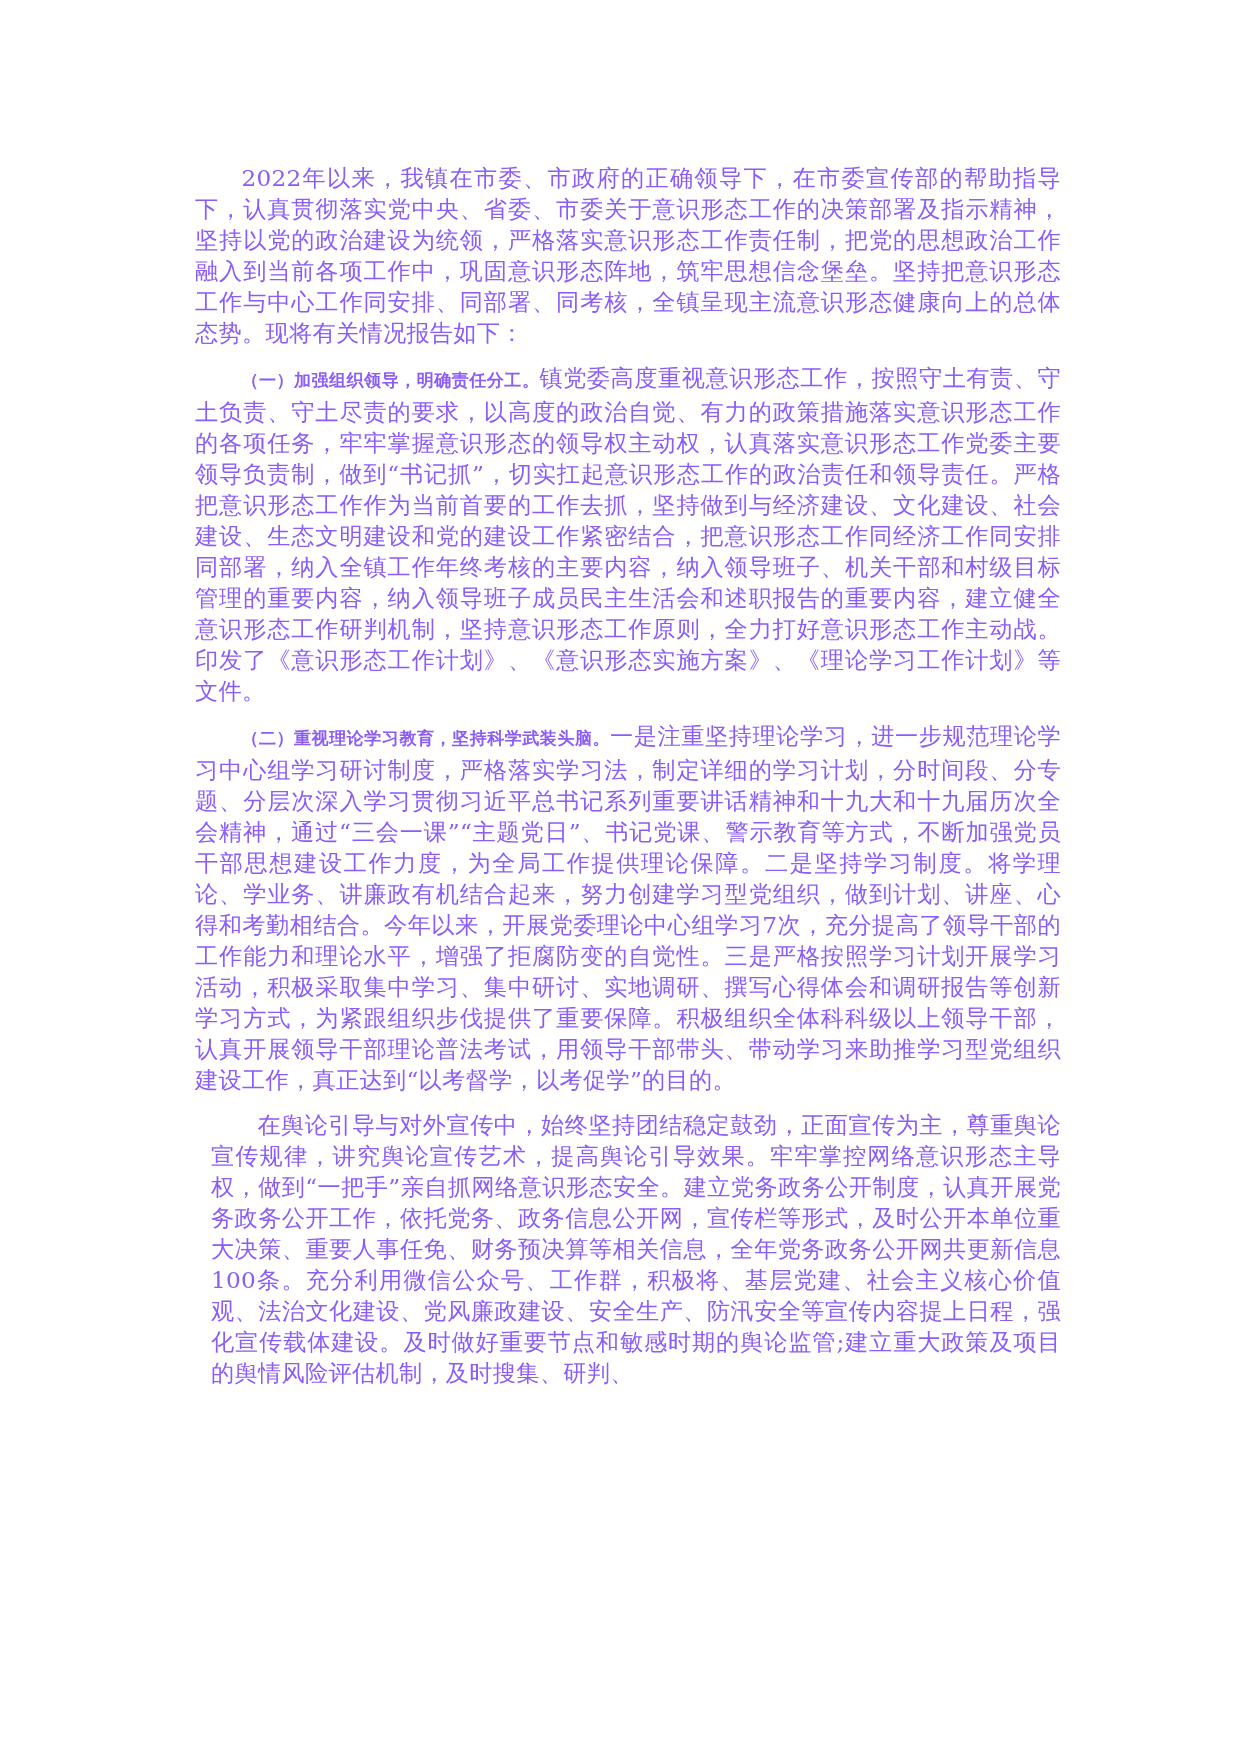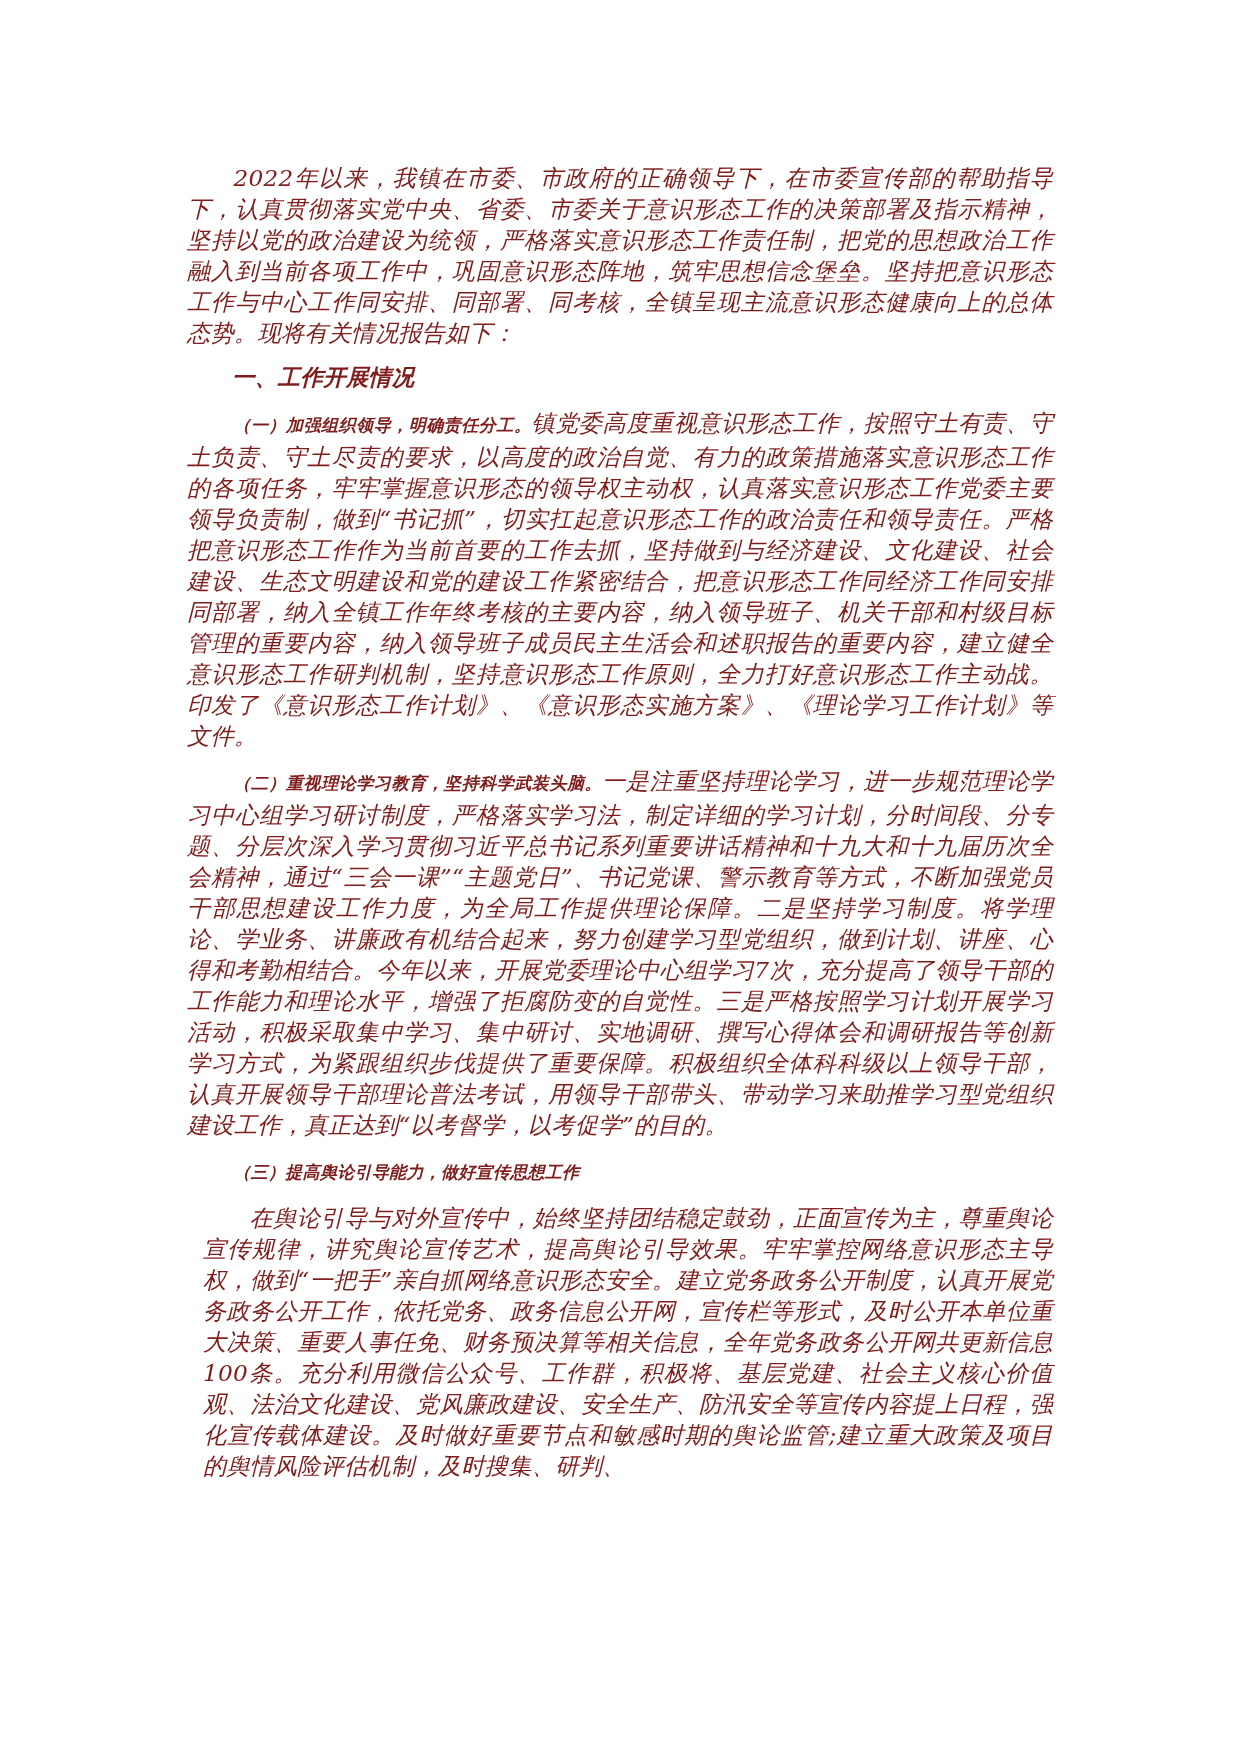--- a/index.html
+++ b/index.html
@@ -5,12 +5,11 @@
   html, body { margin: 0; padding: 0; background: #ffffff; }
   body { width: 1240px; height: 1754px; position: relative; overflow: hidden; }
   .page {
-    position: absolute; left: 187px; top: 162px; width: 866px;
+    position: absolute; left: 195px; top: 162px; width: 866px;
     font-family: "DejaVu Serif", "Liberation Serif", serif;
-    font-size: 23.2px; line-height: 31px; color: #7f1d1d;
+    font-size: 23.2px; line-height: 31px; color: #8b5cf6;
     text-align: justify; text-justify: inter-ideograph;
     letter-spacing: 0.3px;
-    font-style: italic;
   }
   .para { margin: 0; text-indent: 2em; }
   .para.gap { margin-top: 14px; }

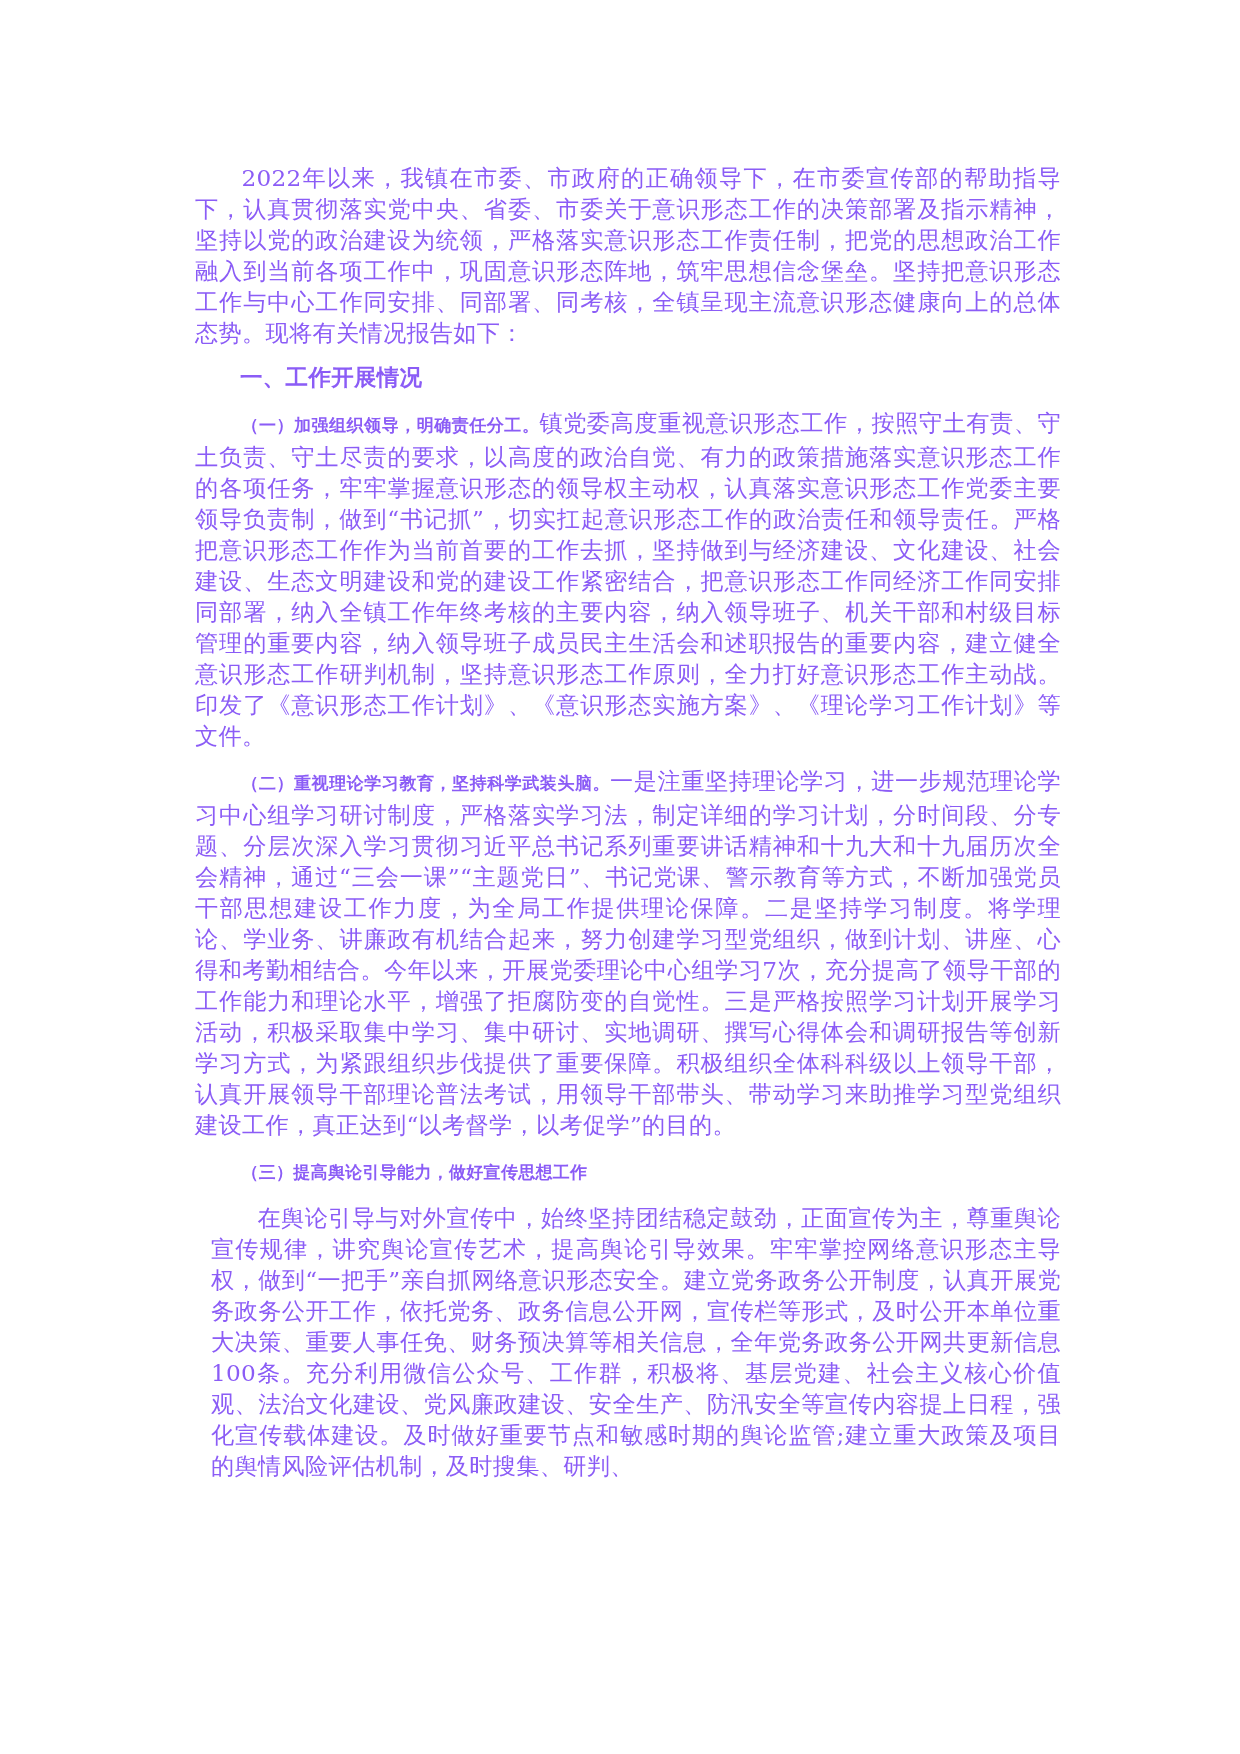--- a/index.html
+++ b/index.html
@@ -23,7 +23,6 @@
 <div class="page">
   <p class="para">2022年以来，我镇在市委、市政府的正确领导下，在市委宣传部的帮助指导下，认真贯彻落实党中央、省委、市委关于意识形态工作的决策部署及指示精神，坚持以党的政治建设为统领，严格落实意识形态工作责任制，把党的思想政治工作融入到当前各项工作中，巩固意识形态阵地，筑牢思想信念堡垒。坚持把意识形态工作与中心工作同安排、同部署、同考核，全镇呈现主流意识形态健康向上的总体态势。现将有关情况报告如下：</p>
 
-  <p class="heading">一、工作开展情况</p>
 
   <p class="para gap"><span class="sub-heading">（一）加强组织领导，明确责任分工。</span><span>镇党委高度重视意识形态工作，按照守土有责、守土负责、守土尽责的要求，以高度的政治自觉、有力的政策措施落实意识形态工作的各项任务，牢牢掌握意识形态的领导权主动权，认真落实意识形态工作党委主要领导负责制，做到“书记抓”，切实扛起意识形态工作的政治责任和领导责任。严格把意识形态工作作为当前首要的工作去抓，坚持做到与经济建设、文化建设、社会建设、生态文明建设和党的建设工作紧密结合，把意识形态工作同经济工作同安排同部署，纳入全镇工作年终考核的主要内容，纳入领导班子、机关干部和村级目标管理的重要内容，纳入领导班子成员民主生活会和述职报告的重要内容，建立健全意识形态工作研判机制，坚持意识形态工作原则，全力打好意识形态工作主动战。印发了《意识形态工作计划》、《意识形态实施方案》、《理论学习工作计划》等文件。</span></p>
 

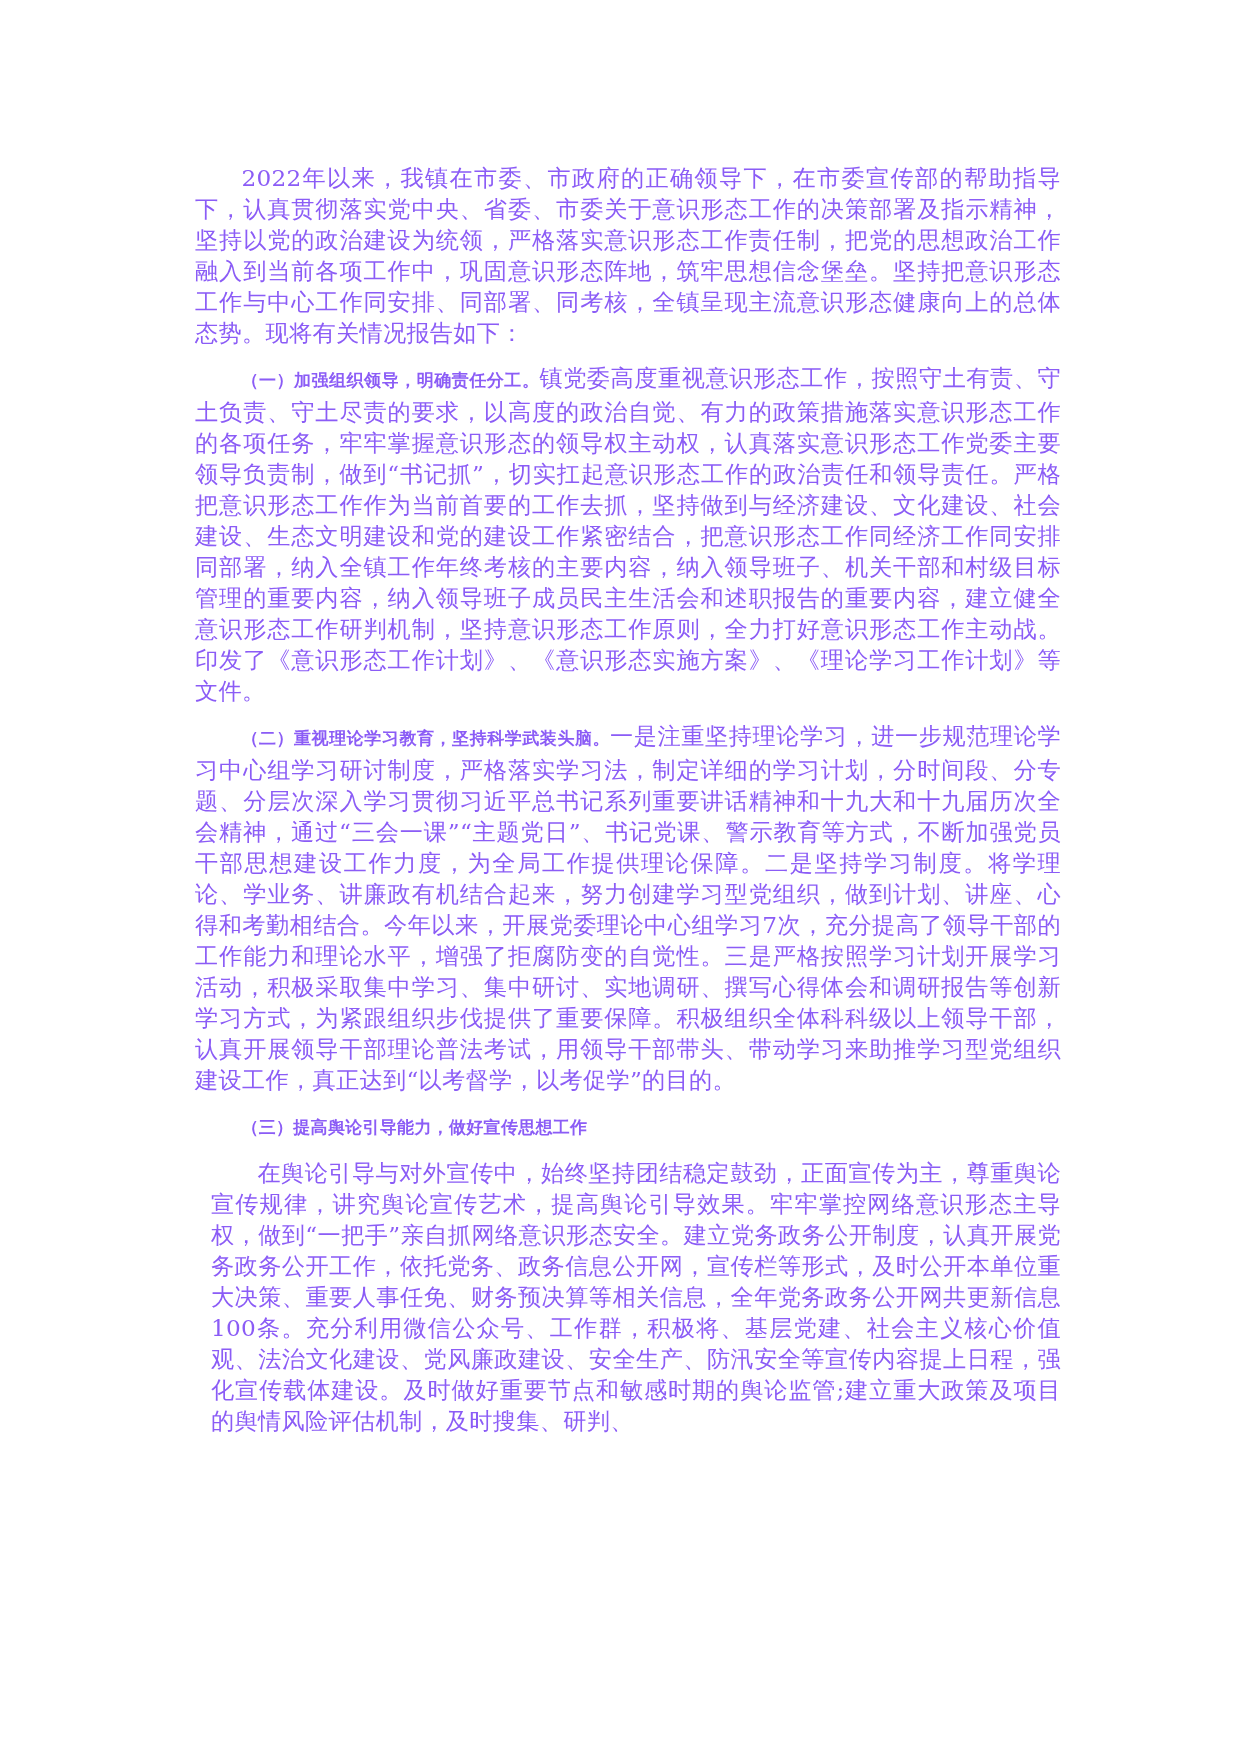--- a/index.html
+++ b/index.html
@@ -28,7 +28,6 @@
 
   <p class="para gap"><span class="sub-heading">（二）重视理论学习教育，坚持科学武装头脑。</span><span>一是注重坚持理论学习，进一步规范理论学习中心组学习研讨制度，严格落实学习法，制定详细的学习计划，分时间段、分专题、分层次深入学习贯彻习近平总书记系列重要讲话精神和十九大和十九届历次全会精神，通过“三会一课”“主题党日”、书记党课、警示教育等方式，不断加强党员干部思想建设工作力度，为全局工作提供理论保障。二是坚持学习制度。将学理论、学业务、讲廉政有机结合起来，努力创建学习型党组织，做到计划、讲座、心得和考勤相结合。今年以来，开展党委理论中心组学习7次，充分提高了领导干部的工作能力和理论水平，增强了拒腐防变的自觉性。三是严格按照学习计划开展学习活动，积极采取集中学习、集中研讨、实地调研、撰写心得体会和调研报告等创新学习方式，为紧跟组织步伐提供了重要保障。积极组织全体科科级以上领导干部，认真开展领导干部理论普法考试，用领导干部带头、带动学习来助推学习型党组织建设工作，真正达到“以考督学，以考促学”的目的。</span></p>
 
-  <p class="para gap"><span class="sub-heading">（三）提高舆论引导能力，做好宣传思想工作</span></p>
 
   <p class="para gap" style="padding-left:0;margin-left:16px;">在舆论引导与对外宣传中，始终坚持团结稳定鼓劲，正面宣传为主，尊重舆论宣传规律，讲究舆论宣传艺术，提高舆论引导效果。牢牢掌控网络意识形态主导权，做到“一把手”亲自抓网络意识形态安全。建立党务政务公开制度，认真开展党务政务公开工作，依托党务、政务信息公开网，宣传栏等形式，及时公开本单位重大决策、重要人事任免、财务预决算等相关信息，全年党务政务公开网共更新信息100条。充分利用微信公众号、工作群，积极将、基层党建、社会主义核心价值观、法治文化建设、党风廉政建设、安全生产、防汛安全等宣传内容提上日程，强化宣传载体建设。及时做好重要节点和敏感时期的舆论监管;建立重大政策及项目的舆情风险评估机制，及时搜集、研判、</p>
 </div>

